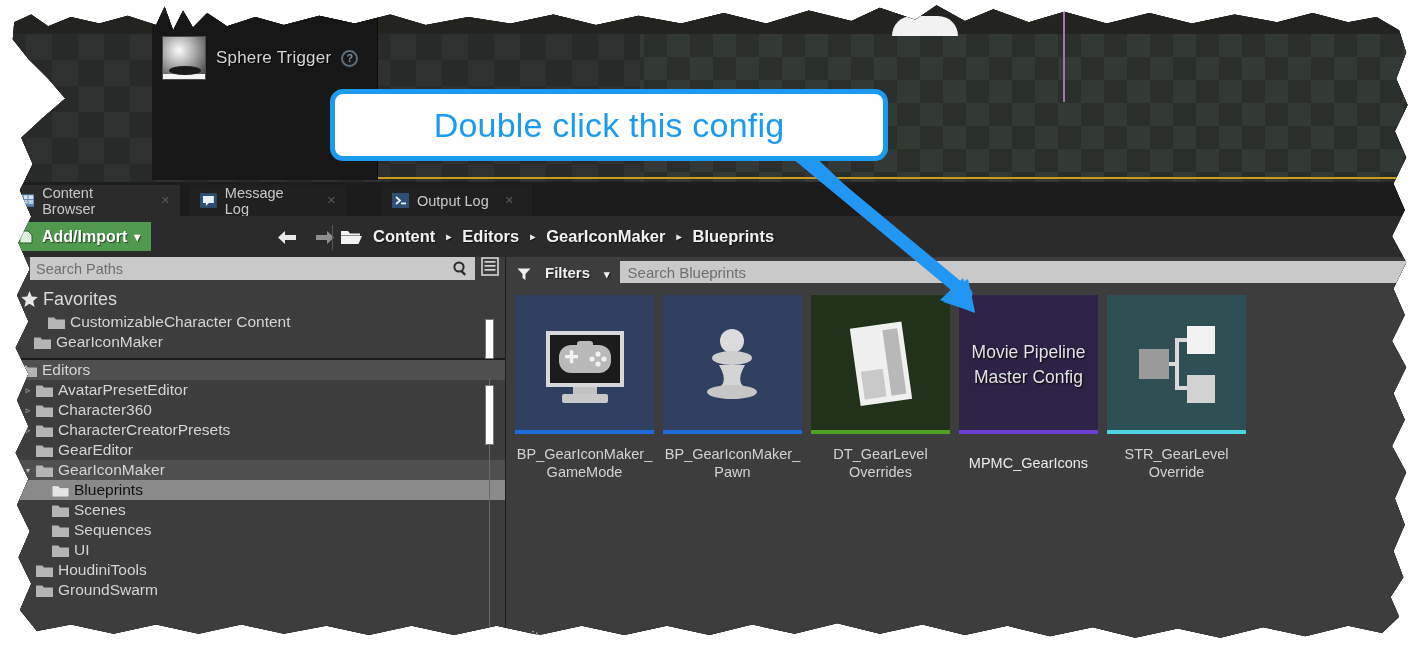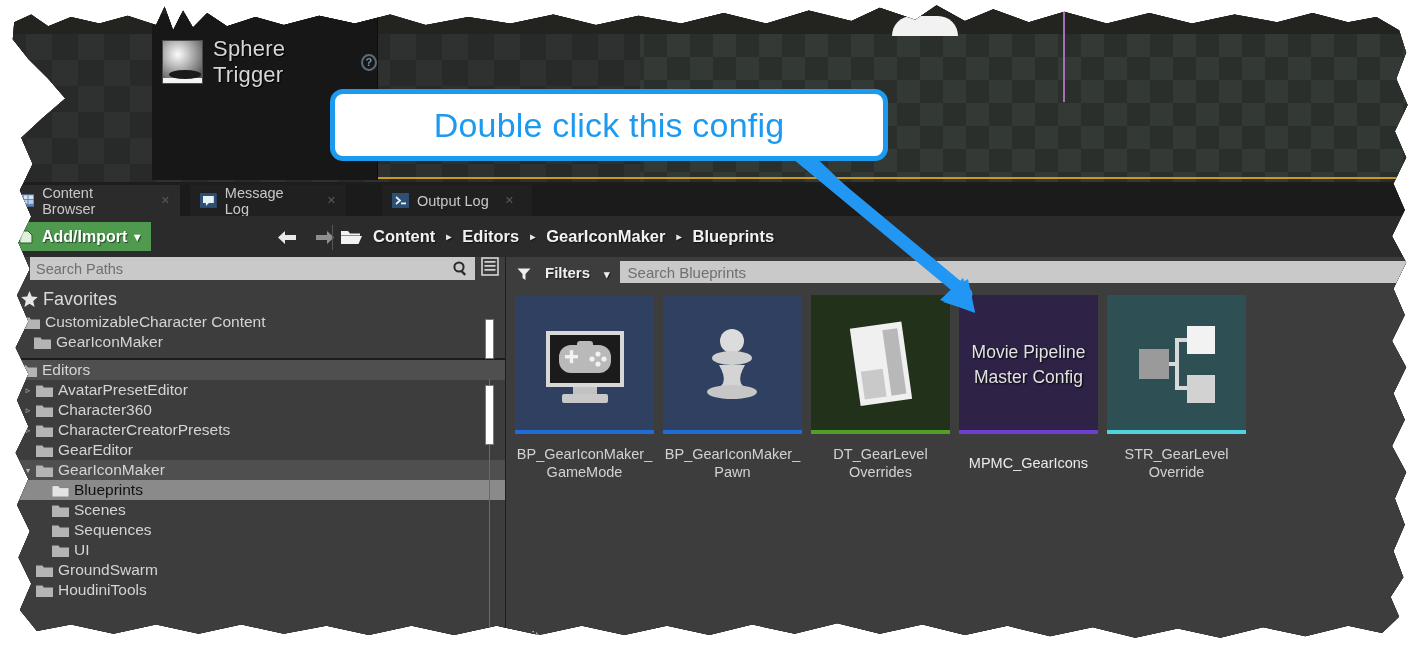--- a/index.html
+++ b/index.html
@@ -106,7 +106,7 @@
   .ol-thumb::before {
     content: ""; position: absolute; left: 0; bottom: 0; width: 44px; height: 5px; background: #f4f4f4;
   }
-  .ol-name { color: #d6d6d6; font-size: 22px; letter-spacing: .2px; text-shadow: 1px 1px 1px #000; }
+  .ol-name { color: #d6d6d6; font-size: 17px; letter-spacing: .2px; text-shadow: 1px 1px 1px #000; }
   .ol-help {
     width: 17px; height: 17px; border: 2px solid #5c6d7a; border-radius: 50%;
     color: #7d93a3; font-size: 11px; line-height: 13px; text-align: center; font-weight: bold;

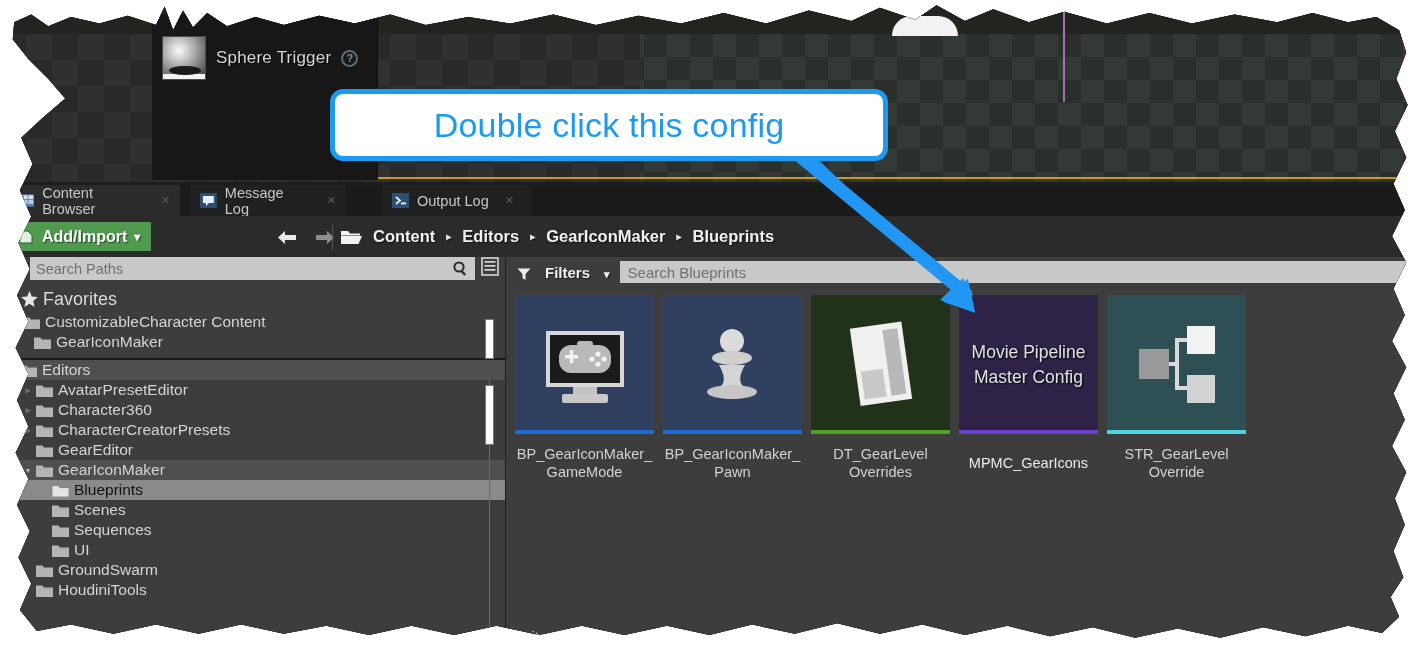--- a/index.html
+++ b/index.html
@@ -332,7 +332,7 @@
             </svg>
             <span>Favorites</span>
           </div>
-          <div class="trow" style="padding-left:23px">
+          <div class="trow" style="padding-left:48px">
             <span class="folder">
               <svg width="17" height="13" viewBox="0 0 17 13">
                     <path d="M0 1.6 h6.4 l1.5 2 h9.1 v9.4 h-17 z" fill="#b4b4b4"></path>

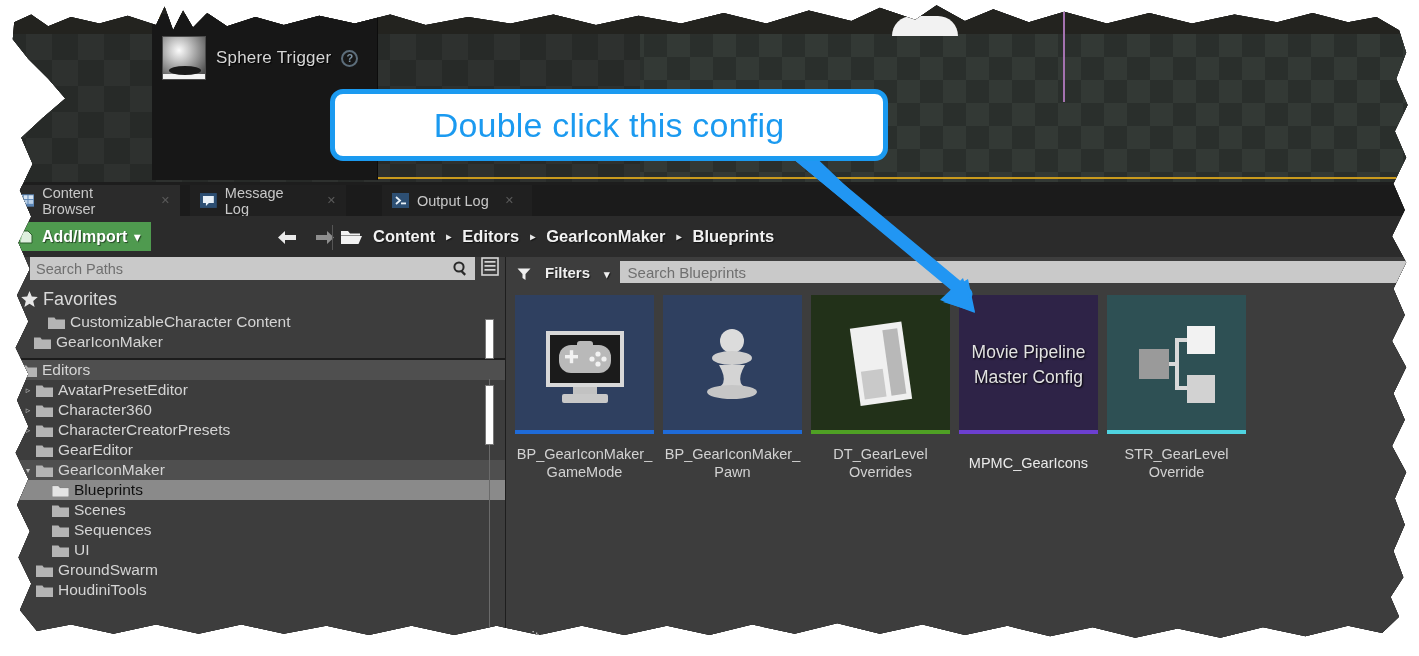--- a/index.html
+++ b/index.html
@@ -442,15 +442,15 @@
                     <path d="M0 1.6 h6.4 l1.5 2 h9.1 v9.4 h-17 z" fill="#b4b4b4"></path>
                   </svg>
             </span>
+            <span>HoudiniTools</span>
+          </div>
+          <div class="trow" style="padding-left:36px">
+            <span class="folder">
+              <svg width="17" height="13" viewBox="0 0 17 13">
+                    <path d="M0 1.6 h6.4 l1.5 2 h9.1 v9.4 h-17 z" fill="#b4b4b4"></path>
+                  </svg>
+            </span>
             <span>GroundSwarm</span>
-          </div>
-          <div class="trow" style="padding-left:36px">
-            <span class="folder">
-              <svg width="17" height="13" viewBox="0 0 17 13">
-                    <path d="M0 1.6 h6.4 l1.5 2 h9.1 v9.4 h-17 z" fill="#b4b4b4"></path>
-                  </svg>
-            </span>
-            <span>HoudiniTools</span>
           </div>
 
           <div class="sb-track" style="left:489px;top:92px;height:275px;"></div>

